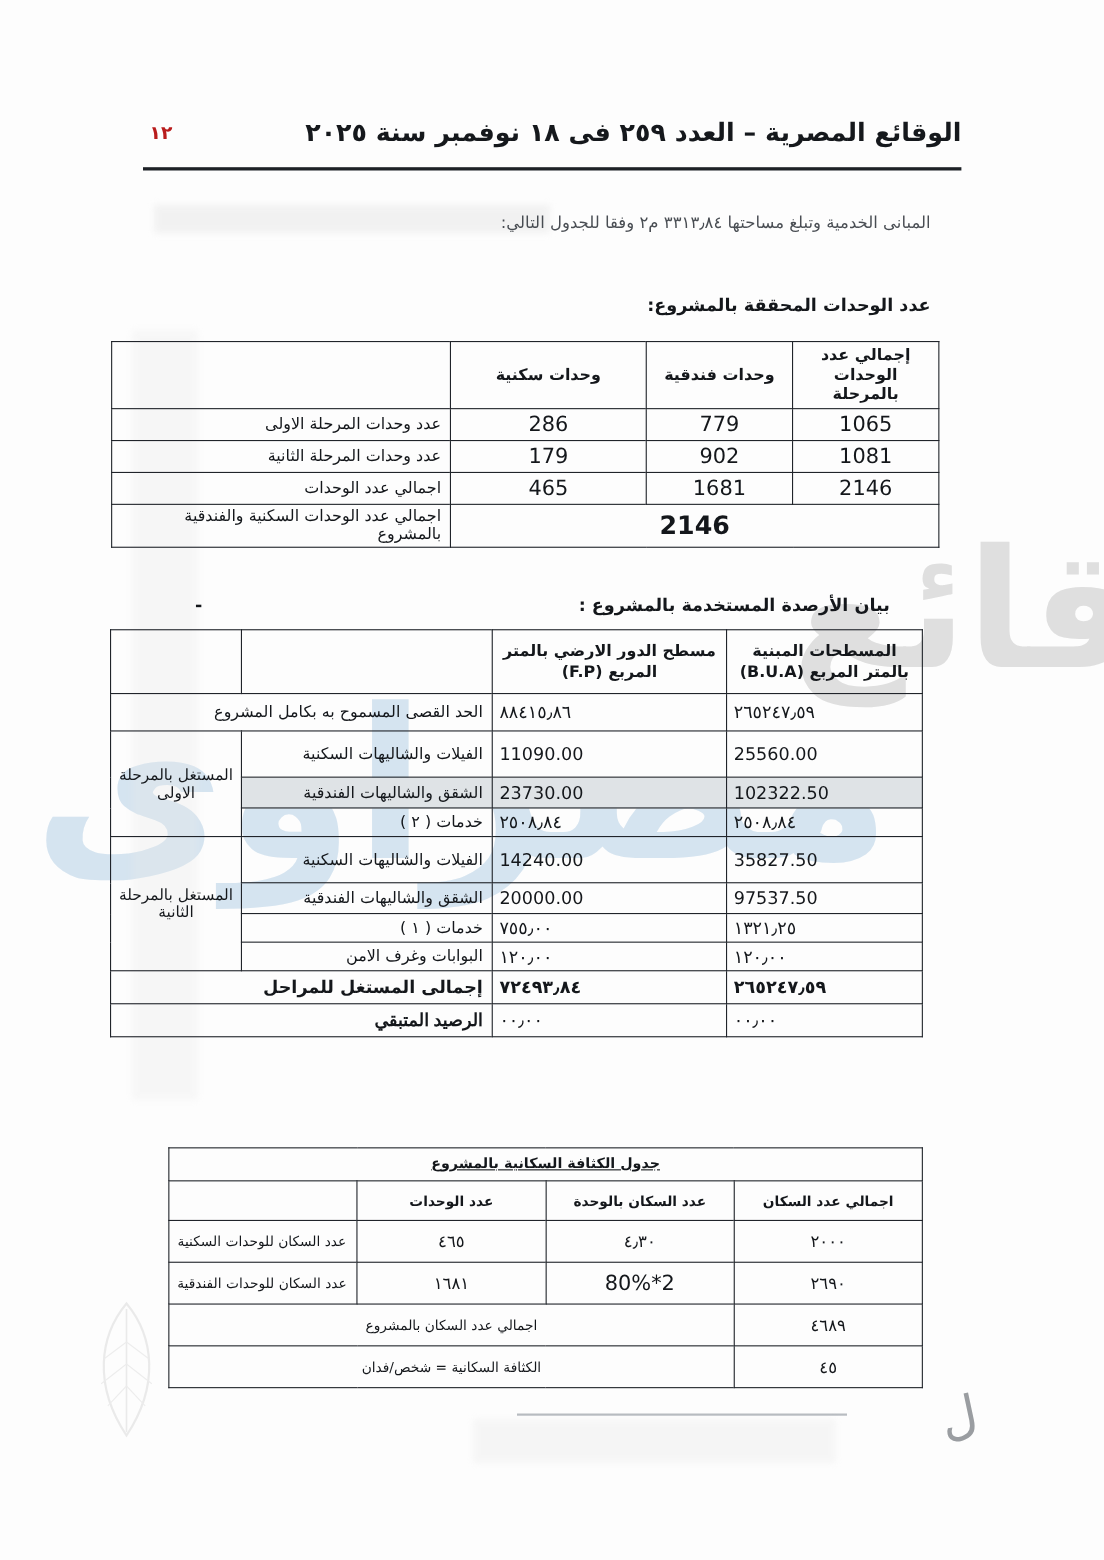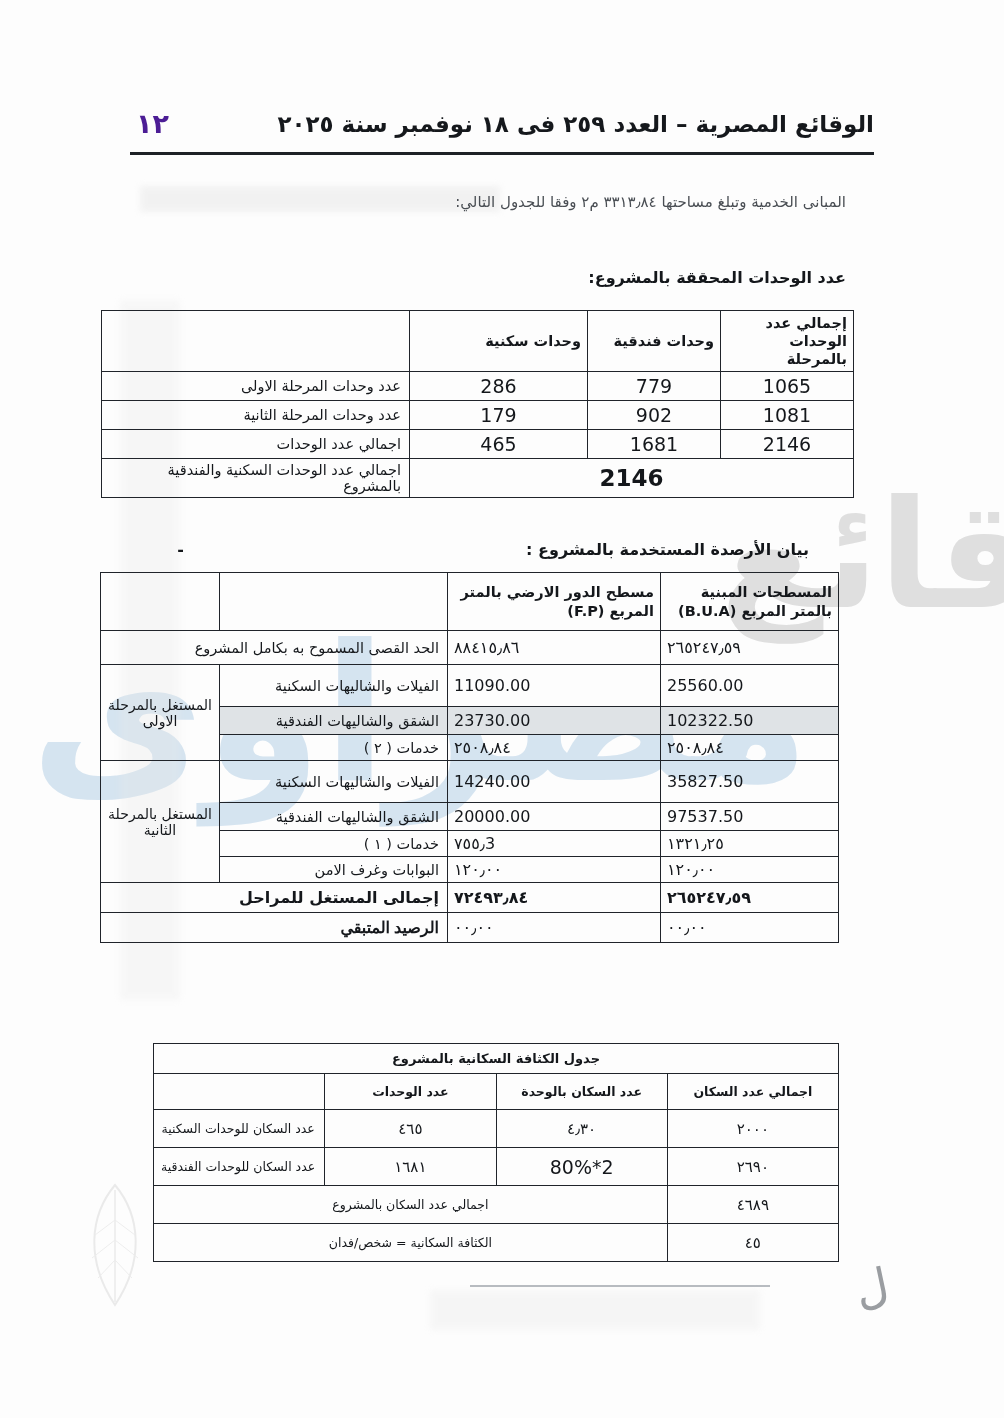--- a/index.html
+++ b/index.html
@@ -86,9 +86,9 @@
     white-space: nowrap;
   }
   .header-page {
-    font-size: 27px;
-    font-weight: bold;
-    color: #4c1d95;
+    font-size: 17px;
+    font-weight: bold;
+    color: #b91c1c;
     padding-left: 6px;
   }
   .header-rule {

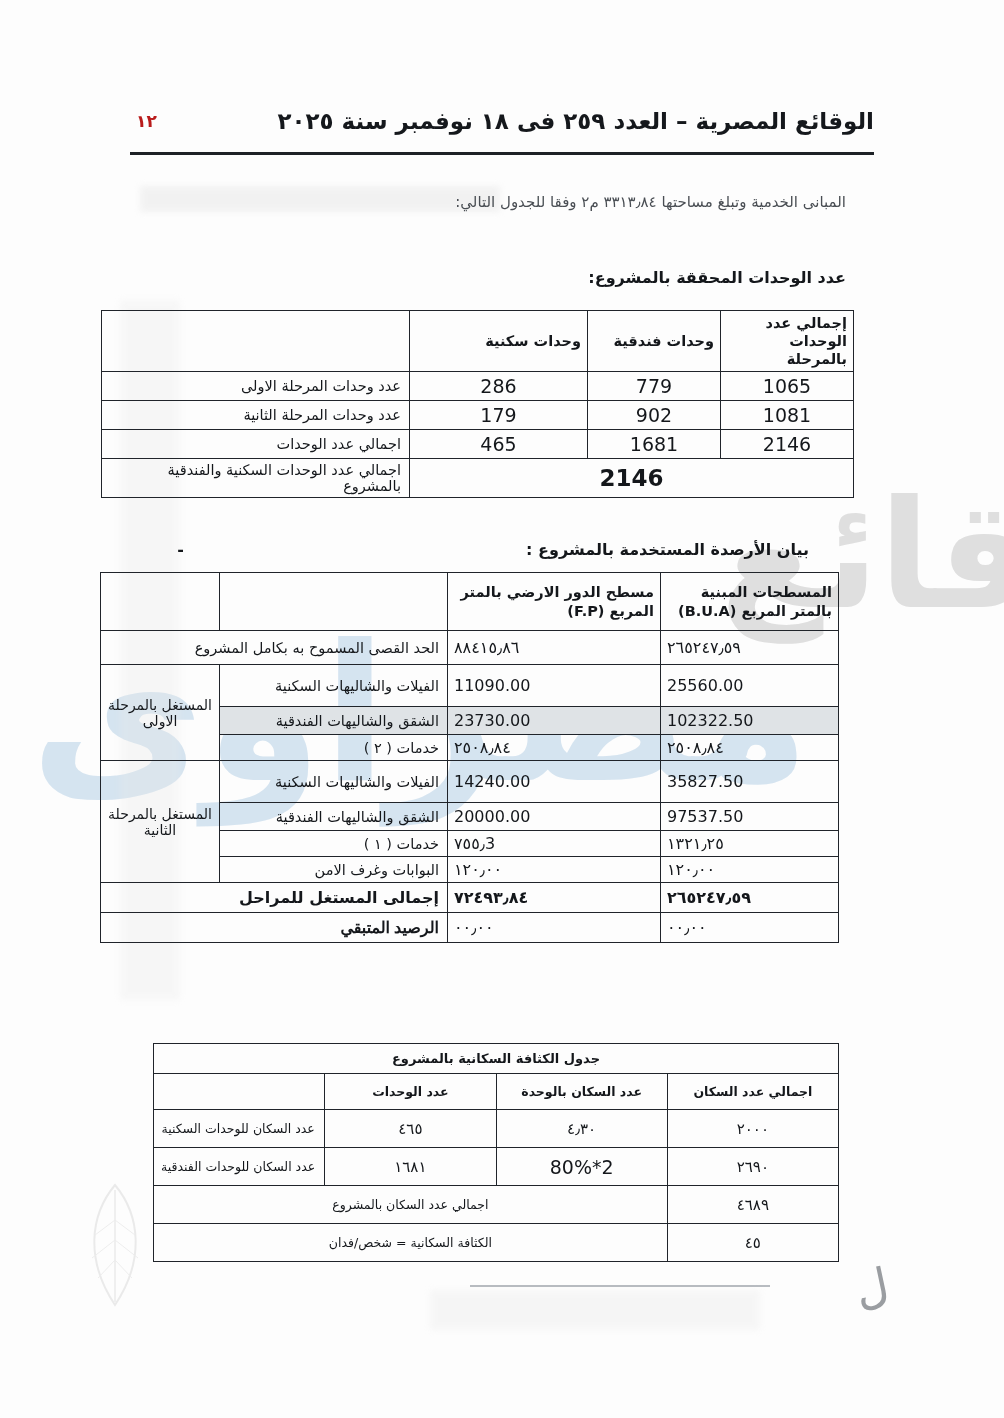--- a/index.html
+++ b/index.html
@@ -161,7 +161,7 @@
     font-size: 16px;
   }
   .hd {
-    text-align: right;
+    text-align: center;
     font-size: 14.5px;
     font-weight: bold;
     line-height: 1.25;

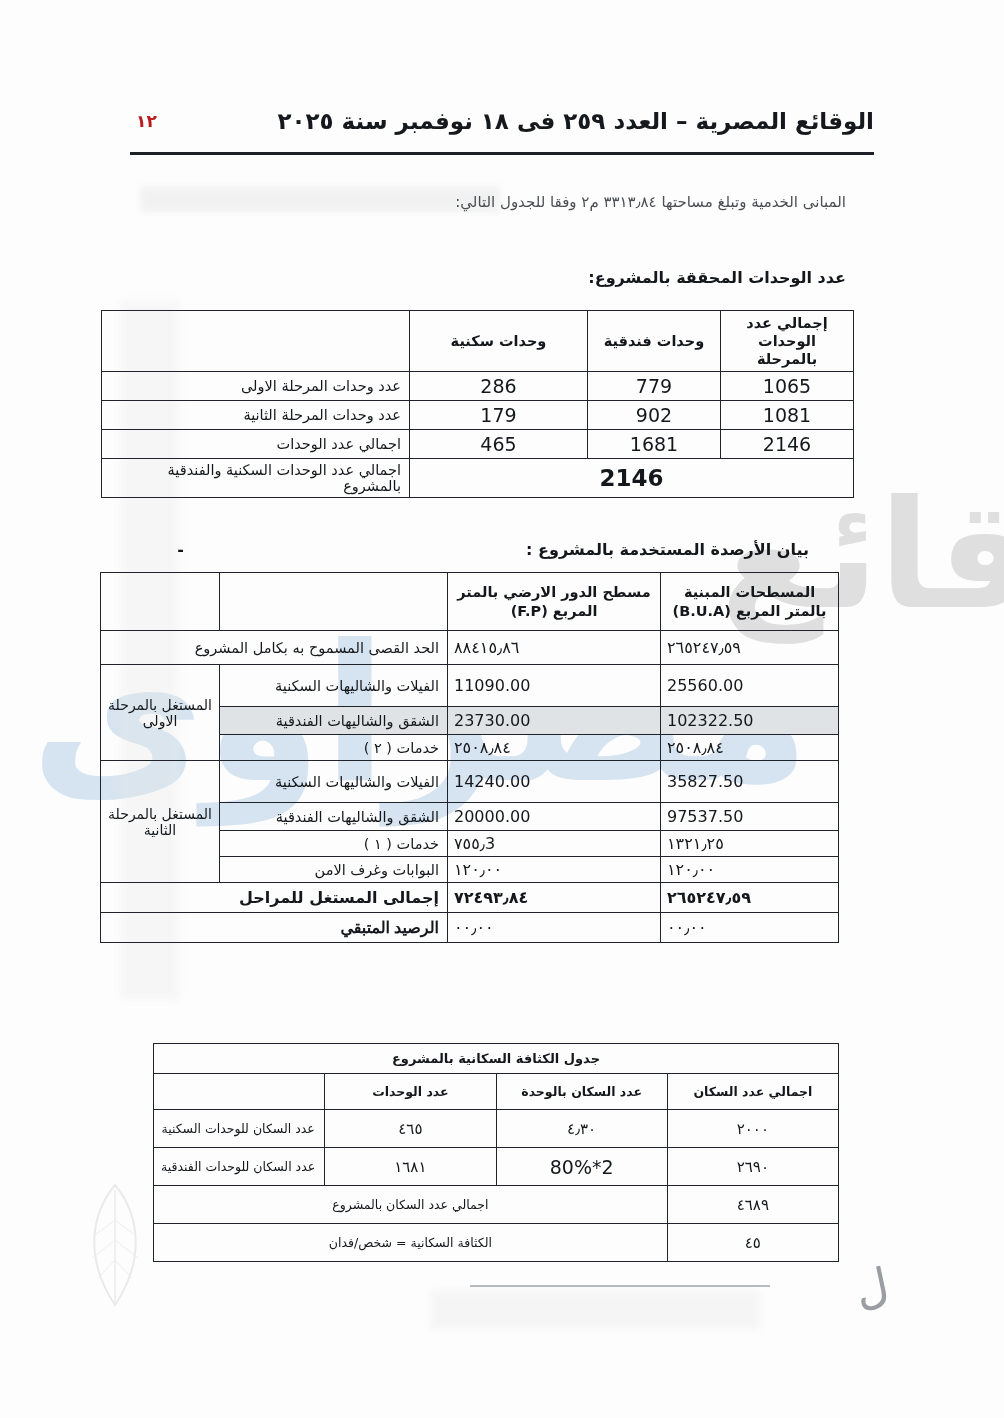--- a/index.html
+++ b/index.html
@@ -360,7 +360,7 @@
     </tr>
     <tr style="height:26px;">
       <td class="nums b0">١٣٢١٫٢٥</td>
-      <td class="nums b1">٧٥٥٫3</td>
+      <td class="nums b1">٧٥٥٫٠٠</td>
       <td class="lbl b2">خدمات ( ١ )</td>
     </tr>
     <tr style="height:26px;">

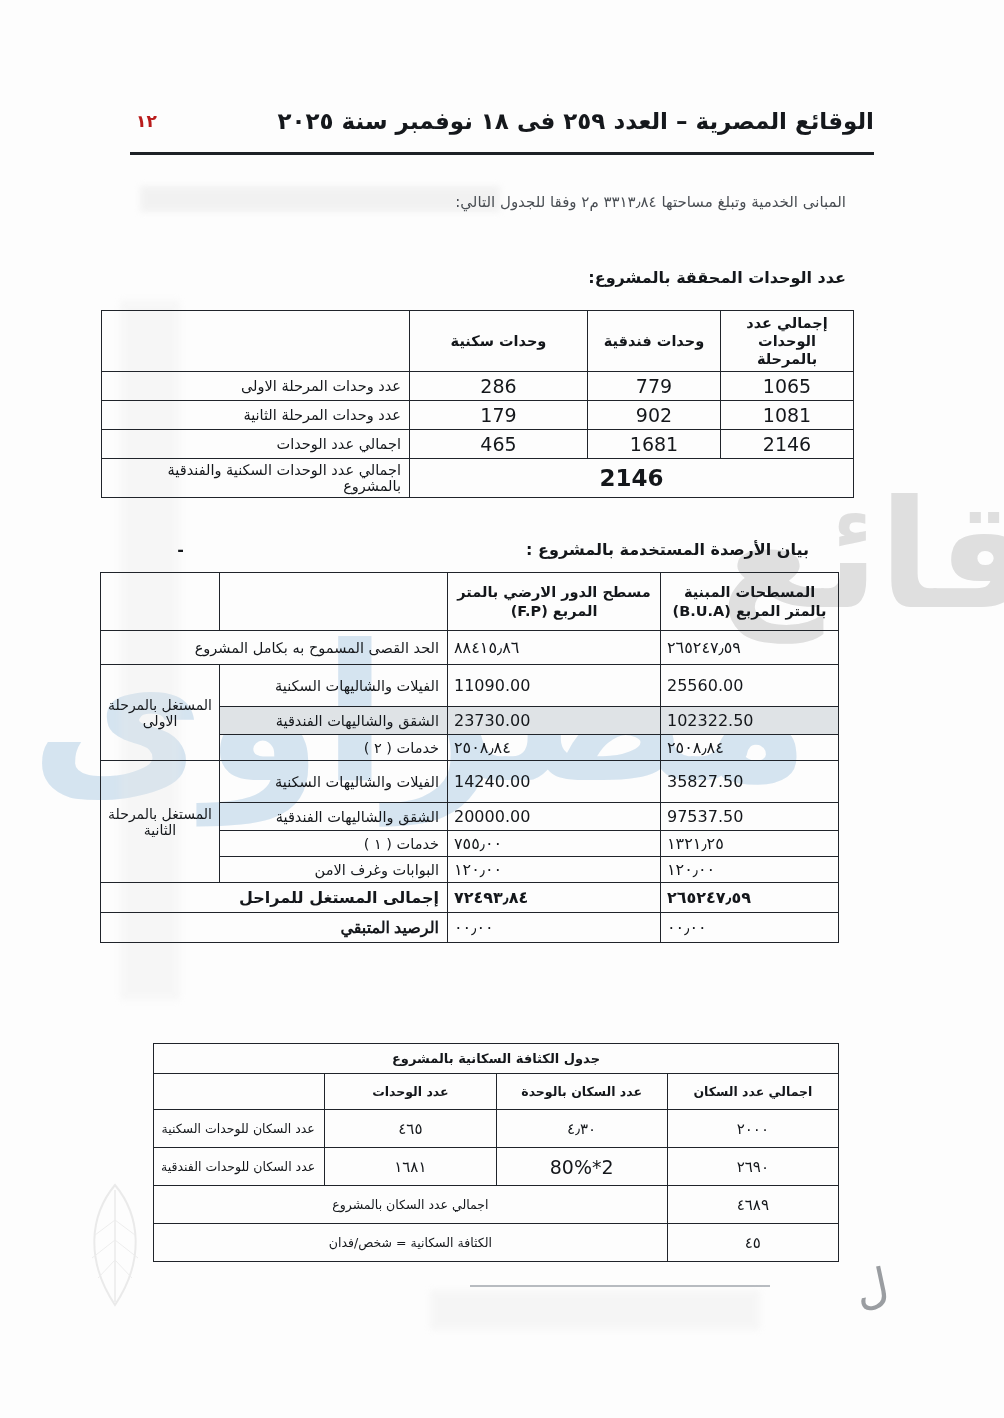--- a/index.html
+++ b/index.html
@@ -213,6 +213,7 @@
     text-align: center;
     font-size: 13px;
     font-weight: bold;
+    text-decoration: underline;
   }
   .den-hd {
     text-align: center;

